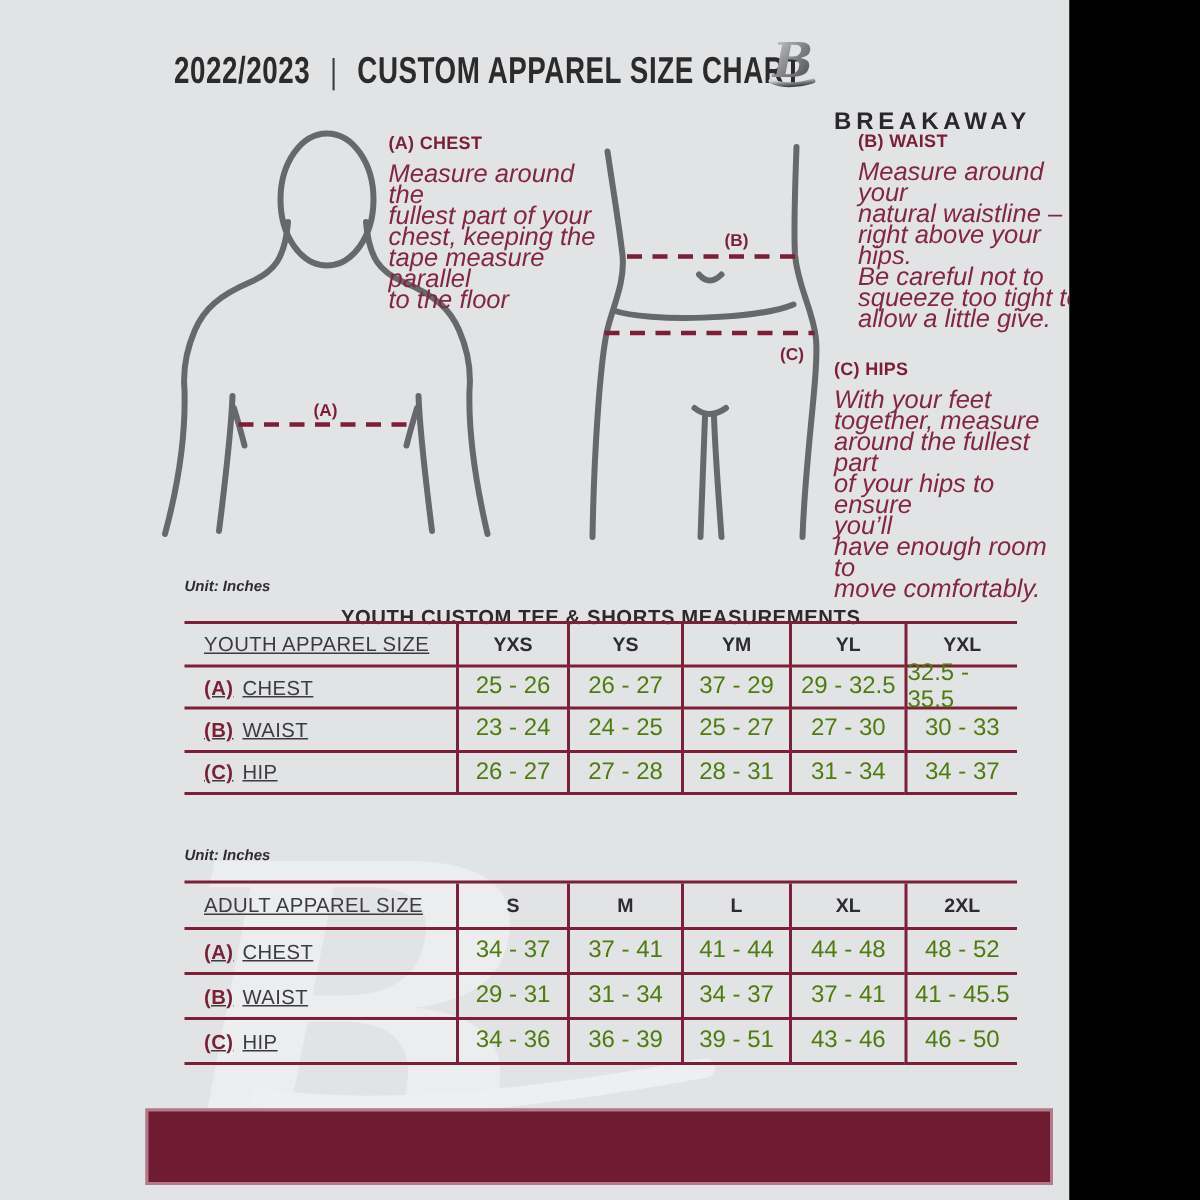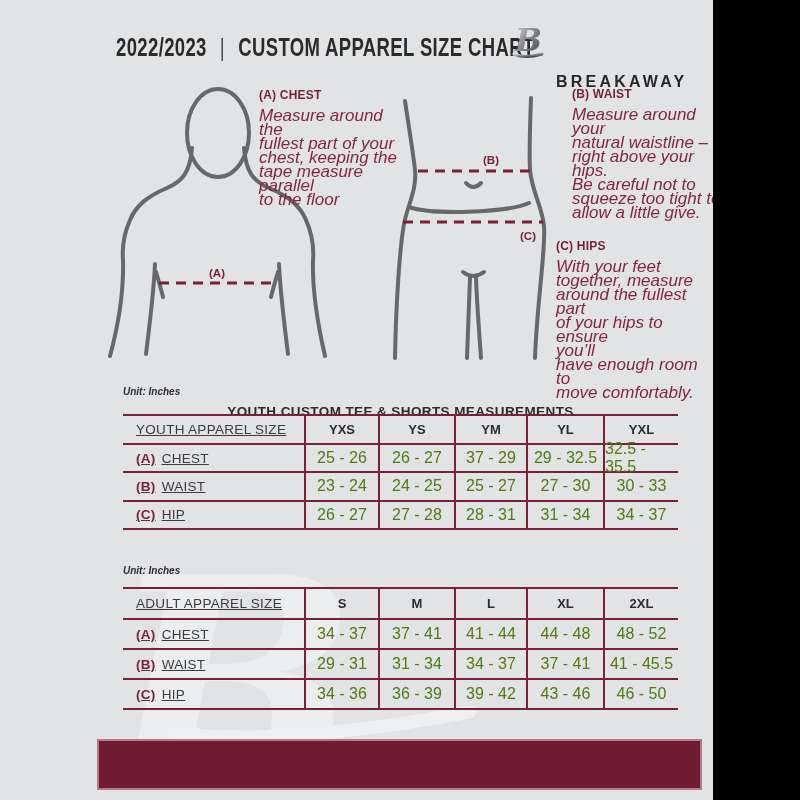--- a/index.html
+++ b/index.html
@@ -232,7 +232,7 @@
         </div>
         <div class="td c">34 - 36</div>
         <div class="td c">36 - 39</div>
-        <div class="td c">39 - 42</div>
+        <div class="td c">39 - 51</div>
         <div class="td c">43 - 46</div>
         <div class="td c">46 - 50</div>
       </div>

